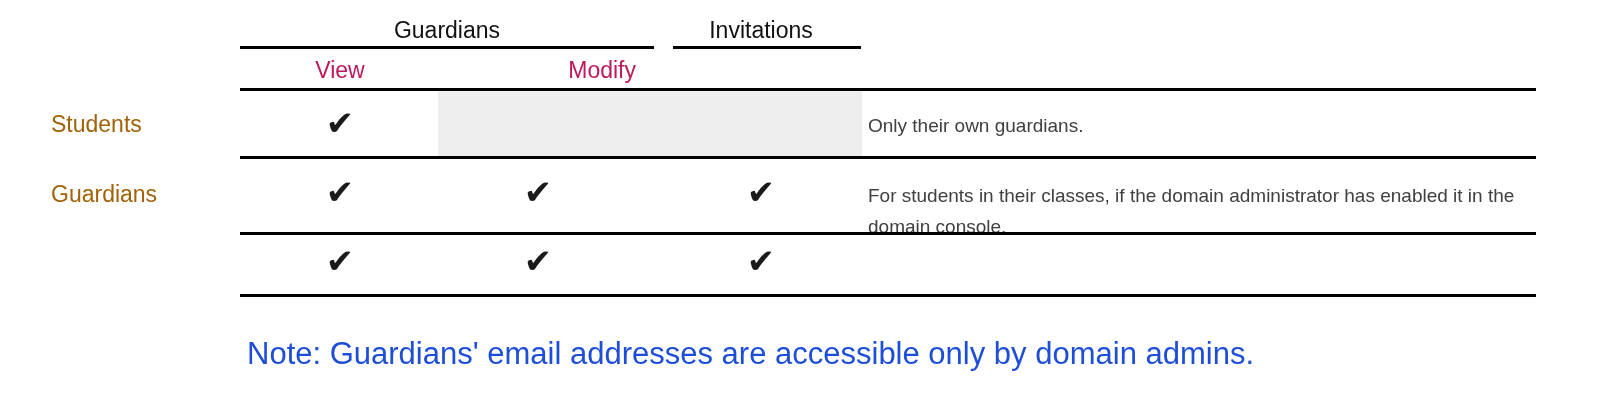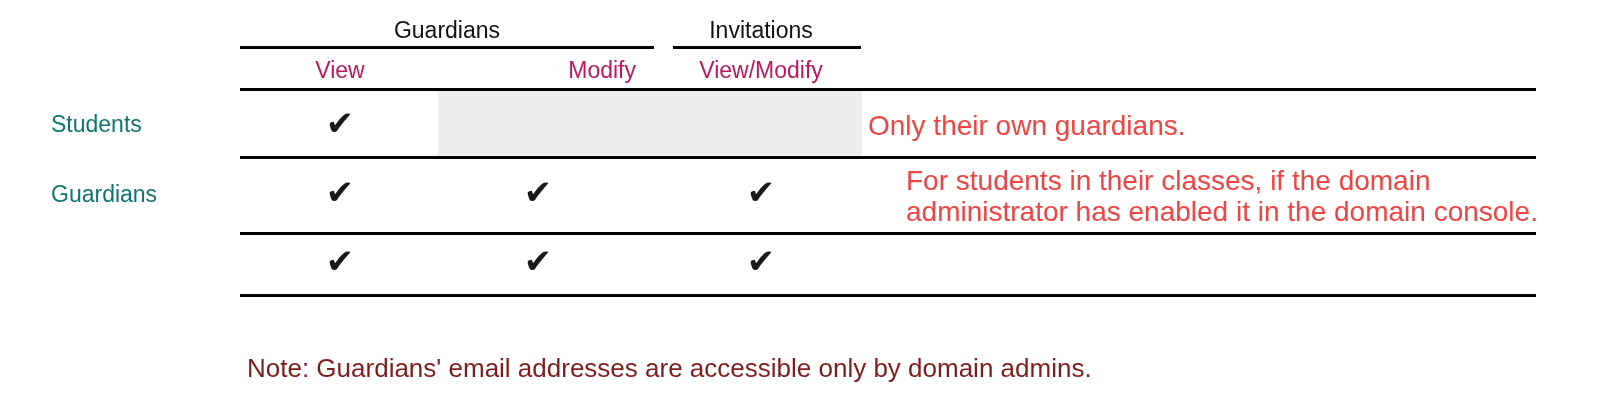--- a/index.html
+++ b/index.html
@@ -107,7 +107,6 @@
 
   <div class="col-head" style="left:440px; top:56px; width:196px;text-align:right;">Modify</div>
 
-  <div class="col-head" style="left:661px; top:56px; width:200px;">View/Modify</div>
 
   <div class="rule" style="left:240px; top:88px; width:1296px; height:3px;"></div>
 

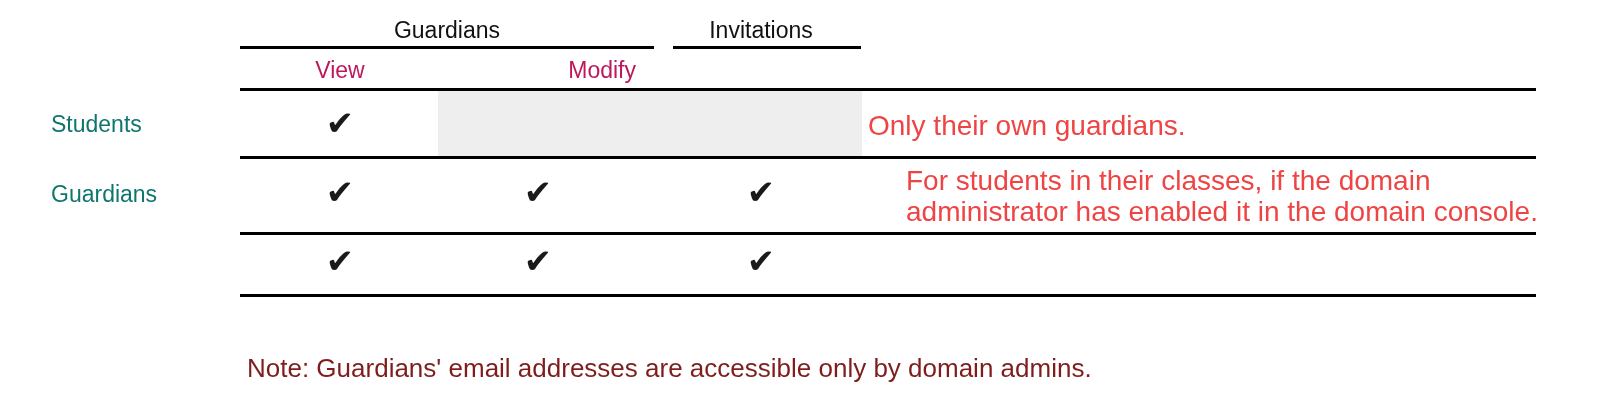--- a/index.html
+++ b/index.html
@@ -52,7 +52,7 @@
     position: absolute;
     font-size: 23px;
     line-height: 28px;
-    color: #0f766e;
+    color: #a16207;
     white-space: nowrap;
   }
 

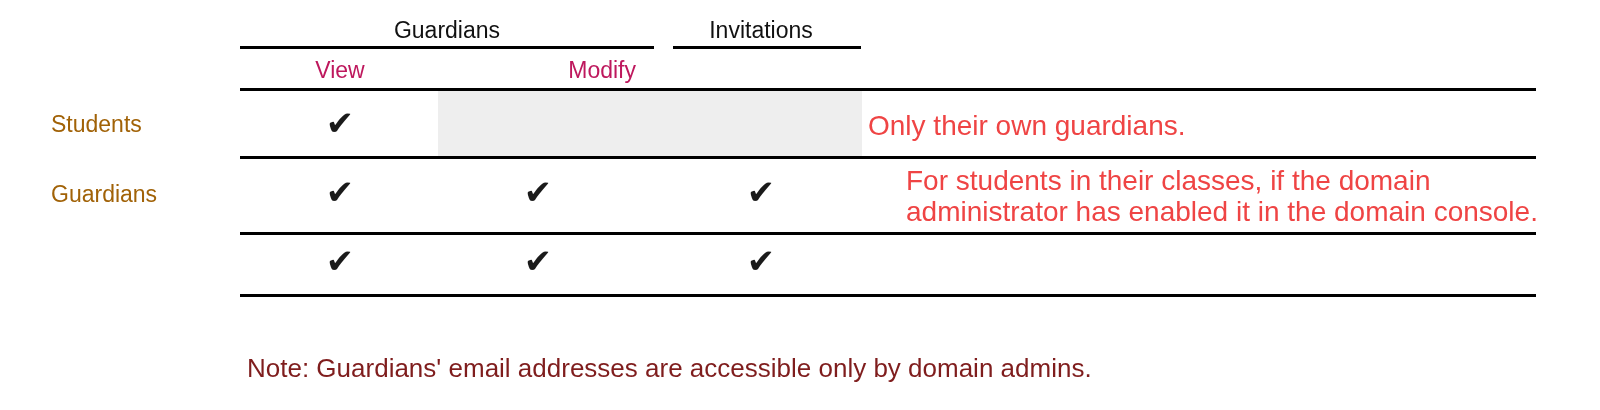--- a/index.html
+++ b/index.html
@@ -76,9 +76,9 @@
   
   .desc {
     position: absolute;
-    font-size: 28px;
+    font-size: 19px;
     line-height: 31px;
-    color: #ef4444;
+    color: #404040;
   }
 
   

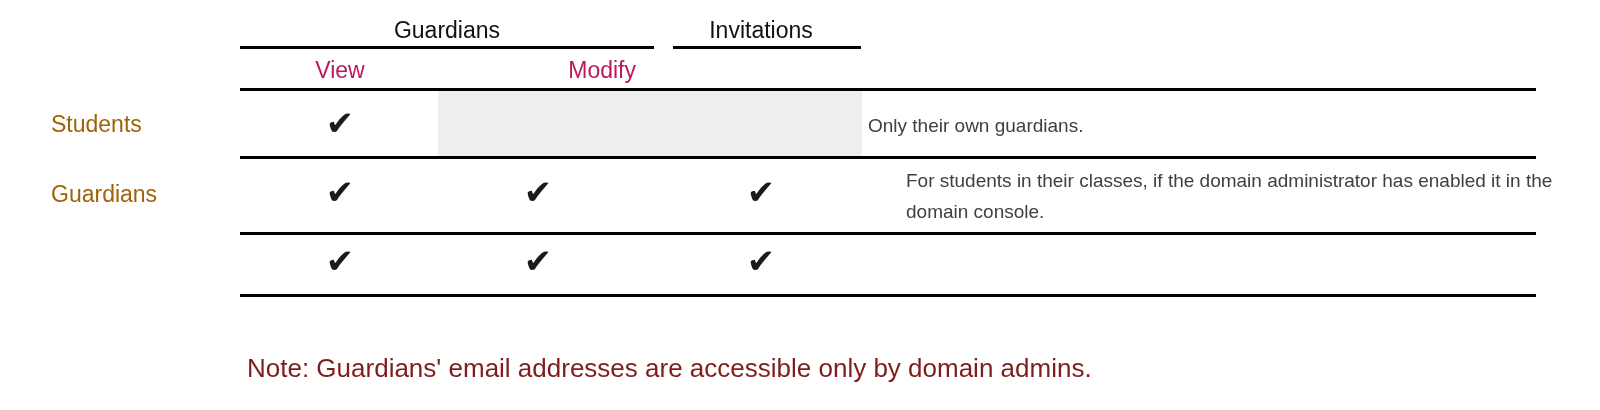--- a/index.html
+++ b/index.html
@@ -132,7 +132,7 @@
 
   <div class="check" style="left:661px; top:175px; width:200px;">✔</div>
 
-  <div class="desc" style="left:868px; top:165px; width:648px;margin-left:38px;">For students in their classes, if the domain administrator has enabled it in the domain console.</div>
+  <div class="desc" style="left:868px; top:180px; width:648px;">For students in their classes, if the domain administrator has enabled it in the domain console.</div>
 
   <div class="rule" style="left:240px; top:232px; width:1296px; height:3px;"></div>
 

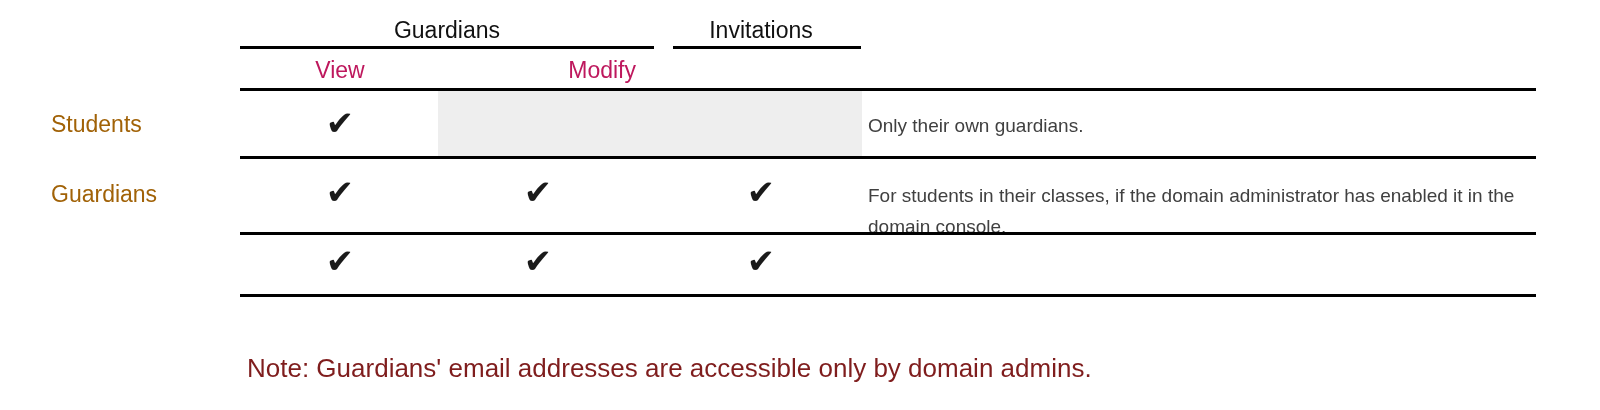--- a/index.html
+++ b/index.html
@@ -84,11 +84,10 @@
   
   .note {
     position: absolute;
-    font-size: 26px;
+    font-size: 31px;
     line-height: 28px;
-    color: #7f1d1d;
+    color: #1d4ed8;
     white-space: nowrap;
-    margin-top: 14px;
   }
 </style>
 </head>

